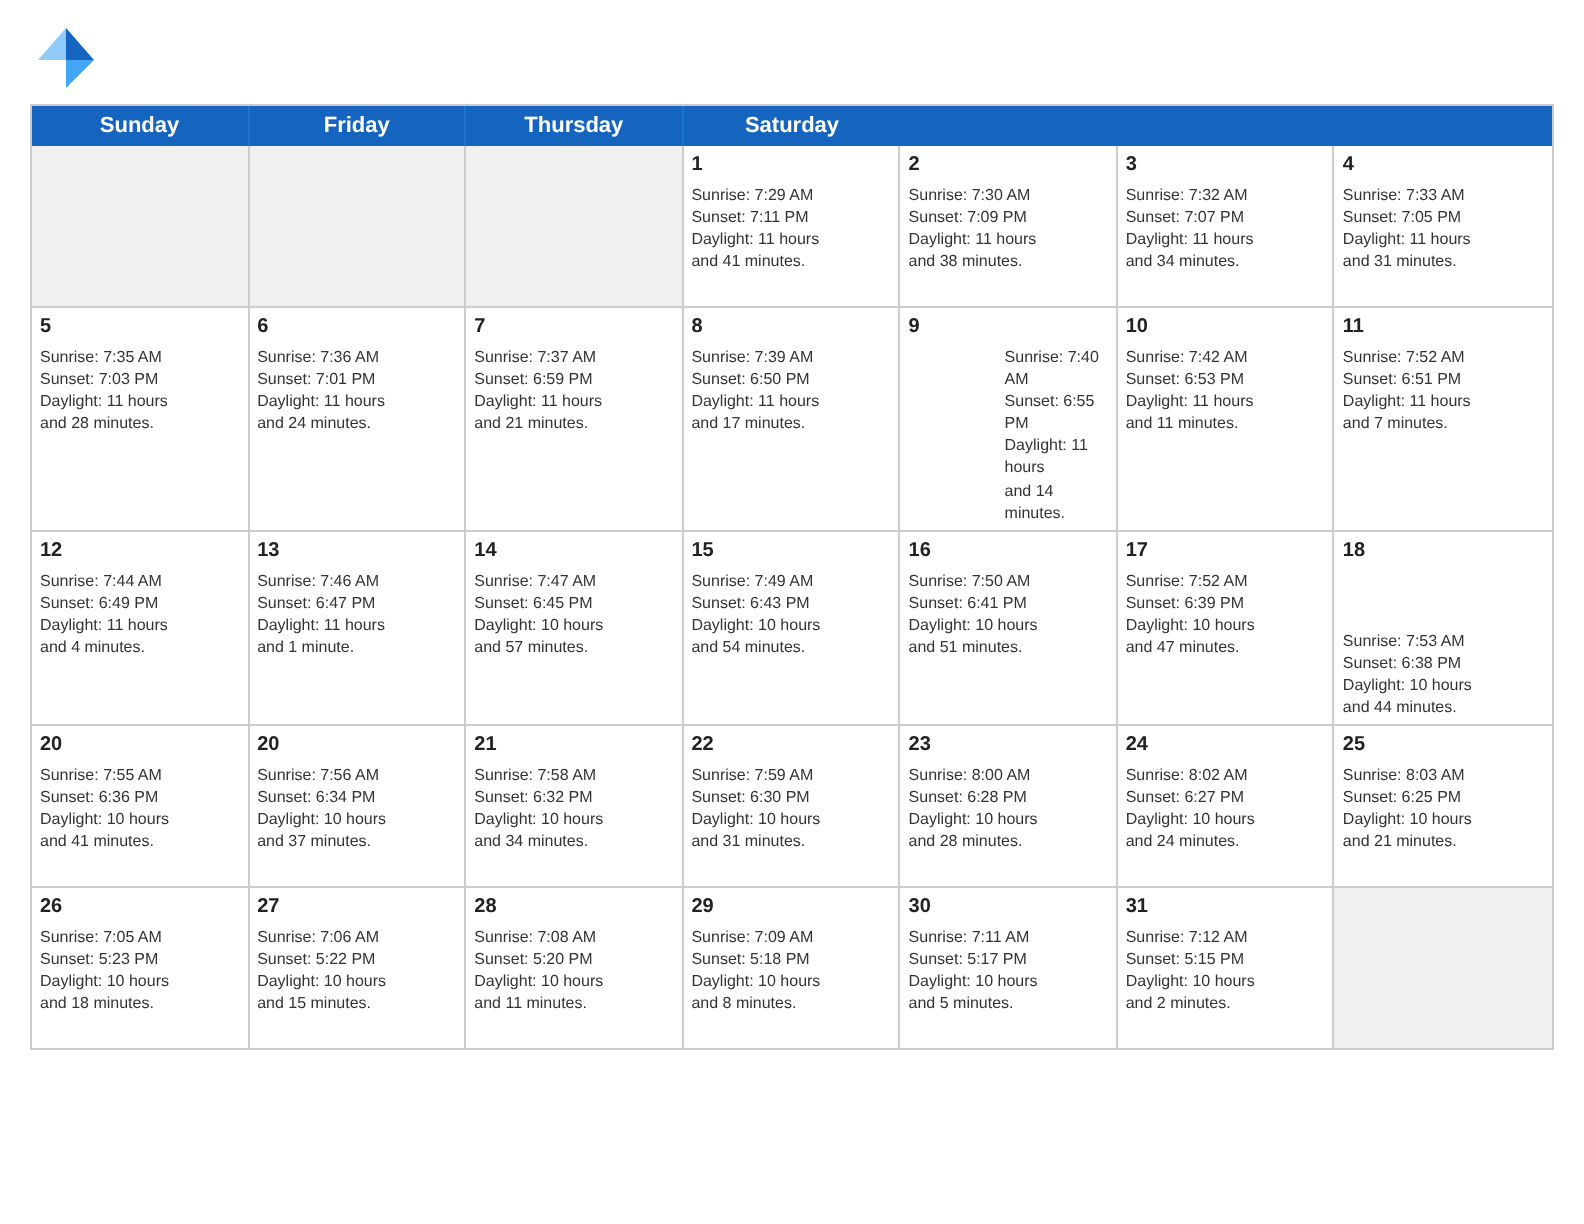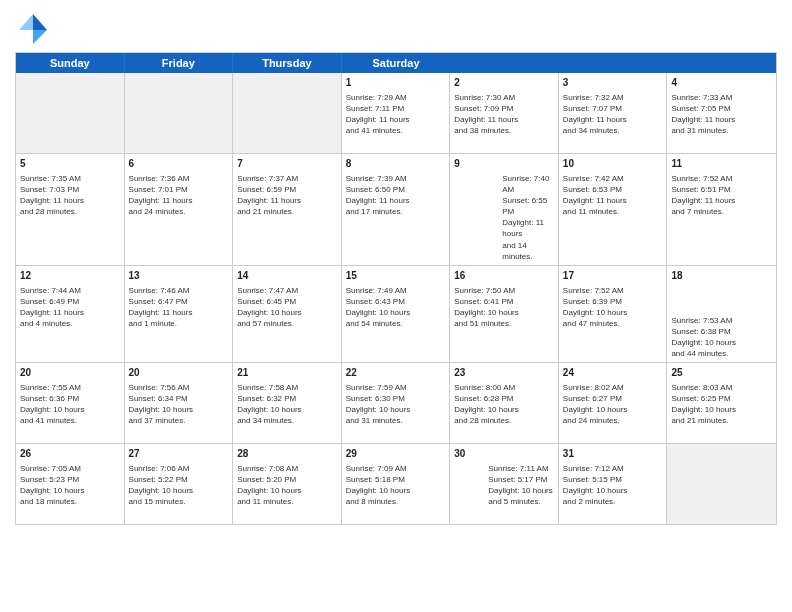--- a/index.html
+++ b/index.html
@@ -356,7 +356,7 @@
           </div>
           <div class="cal-cell">
             <div class="day-num">30</div>
-            <div class="cell-text" style="white-space: pre-line; margin-left: 34px;">Sunrise: 7:11 AM
+            <div class="cell-text" style="white-space: pre-line;">Sunrise: 7:11 AM
 Sunset: 5:17 PM
 Daylight: 10 hours
 and 5 minutes.</div>

